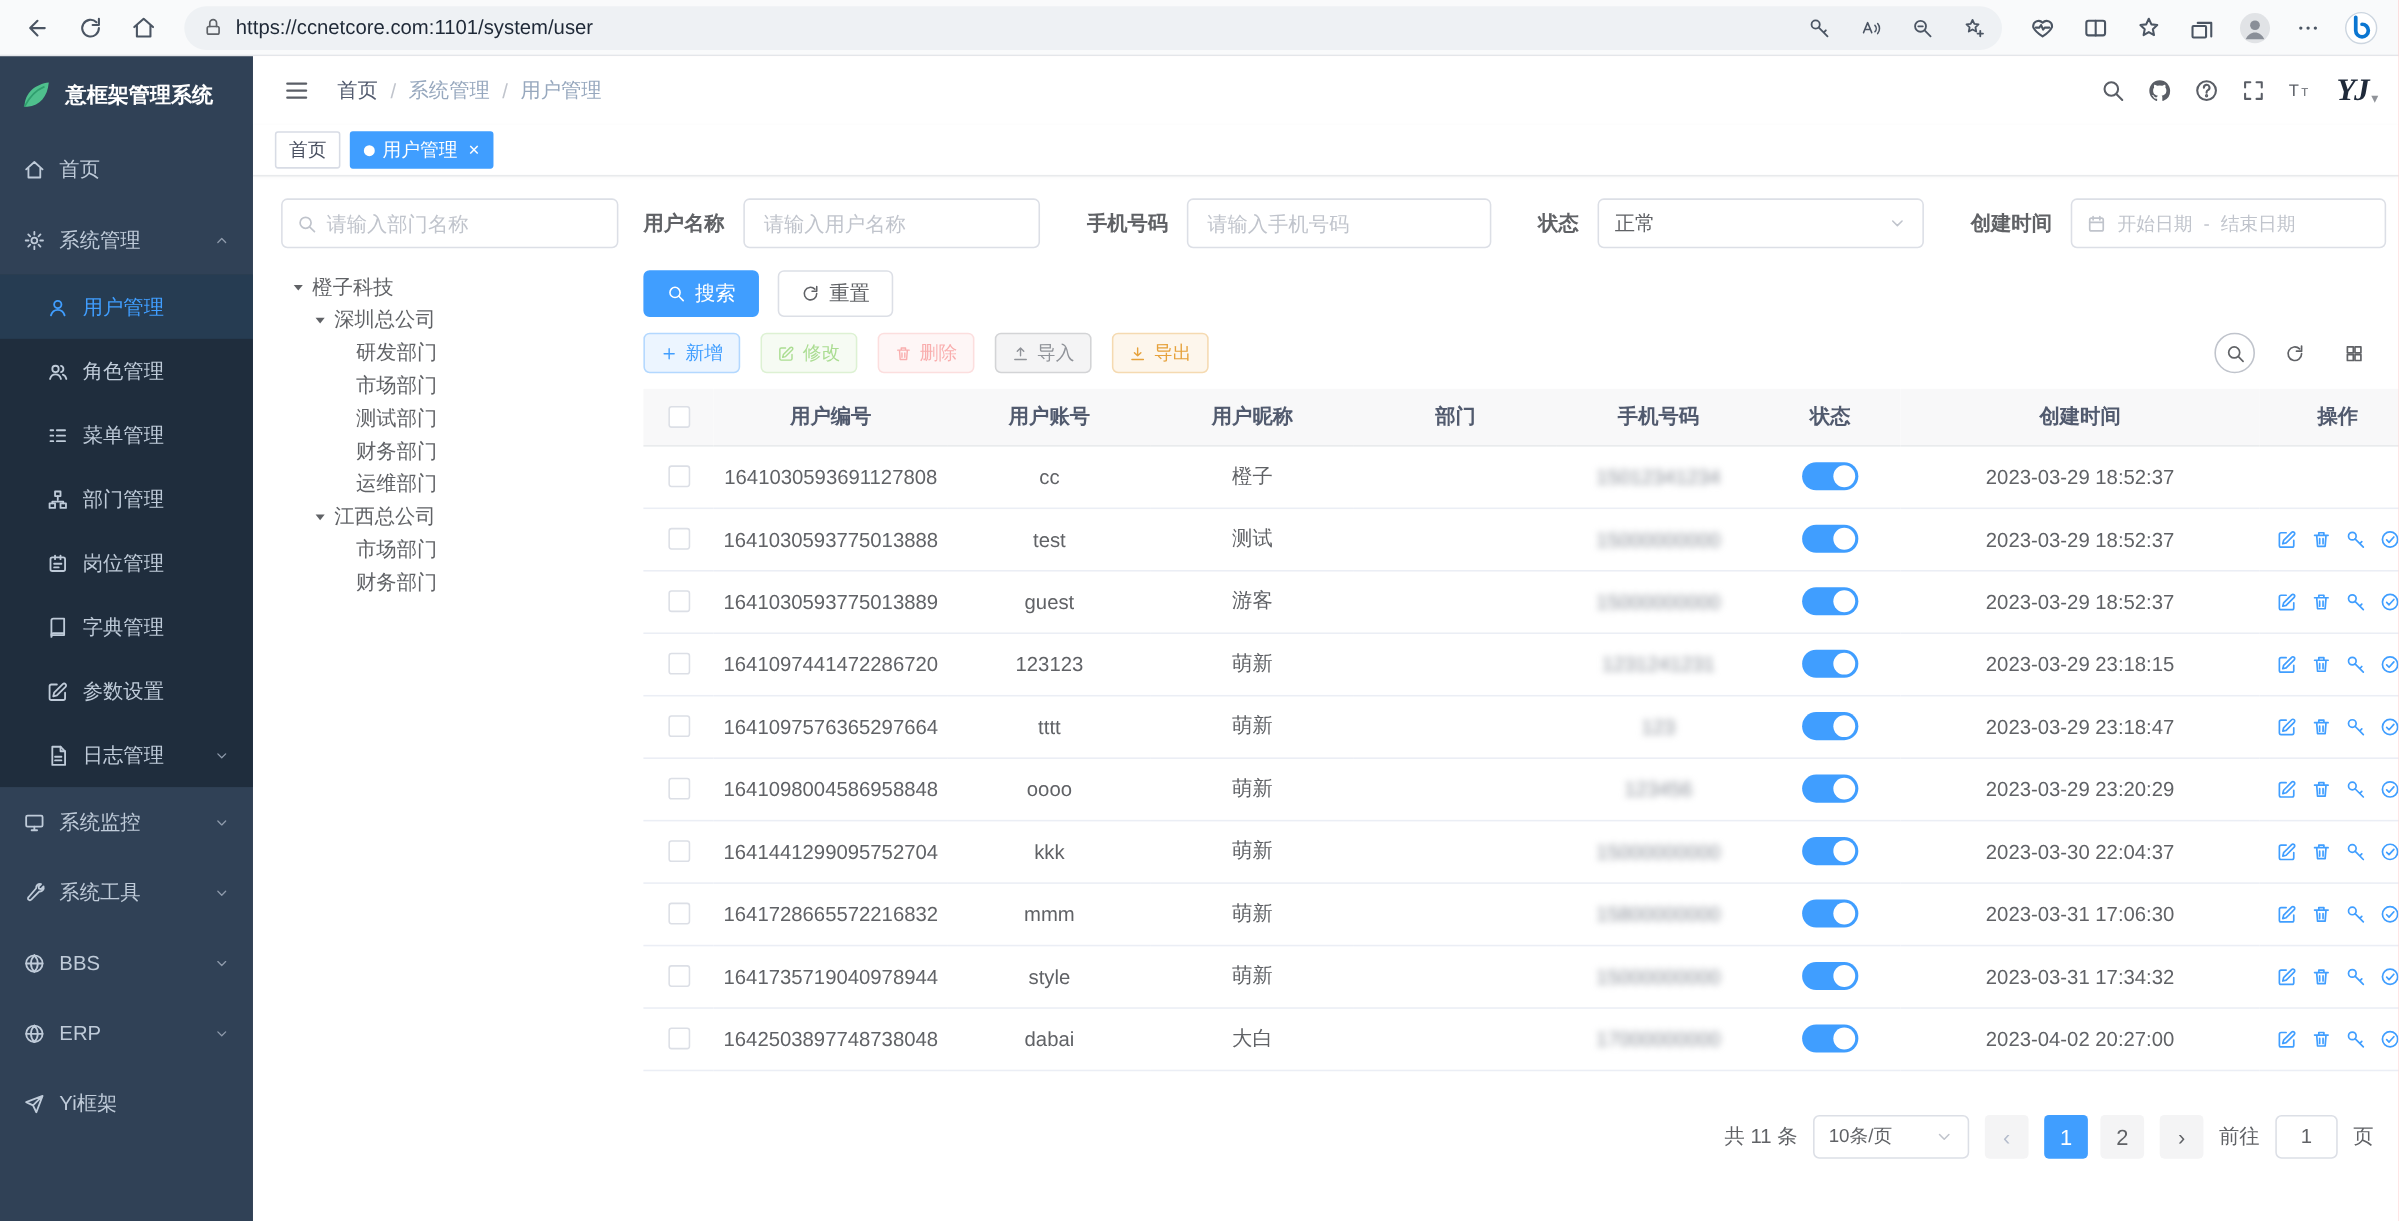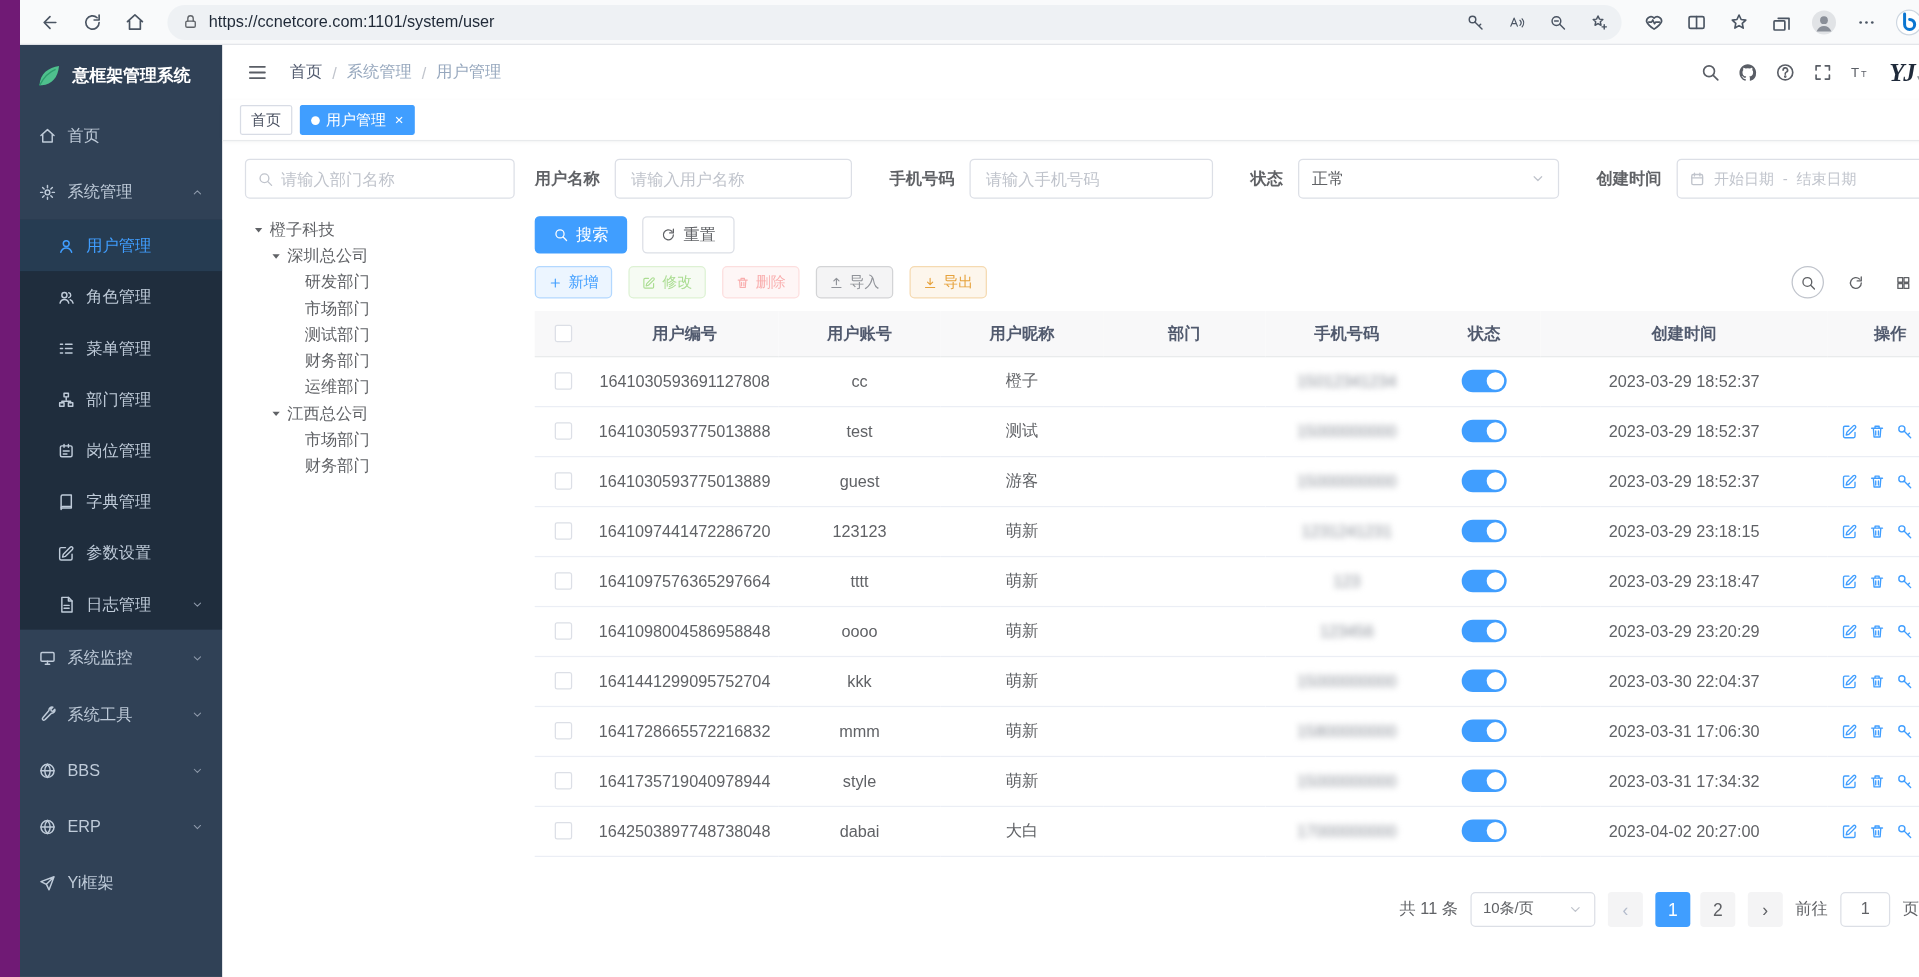--- a/index.html
+++ b/index.html
@@ -6,7 +6,7 @@
   *{box-sizing:border-box;margin:0;padding:0;}
   html,body{background:#fff;}
   body{font-family:"Liberation Sans","DejaVu Sans",sans-serif;width:1919px;height:977px;overflow:hidden;}
-  .viewport{width:1919px;height:977px;overflow:hidden;position:relative;background:#701a75;padding-left:20px;}
+  .viewport{width:1919px;height:977px;overflow:hidden;position:relative;background:#fca5a5;}
   .scale{width:1536px;height:782px;transform:scale(1.2493);transform-origin:0 0;}
 
   

